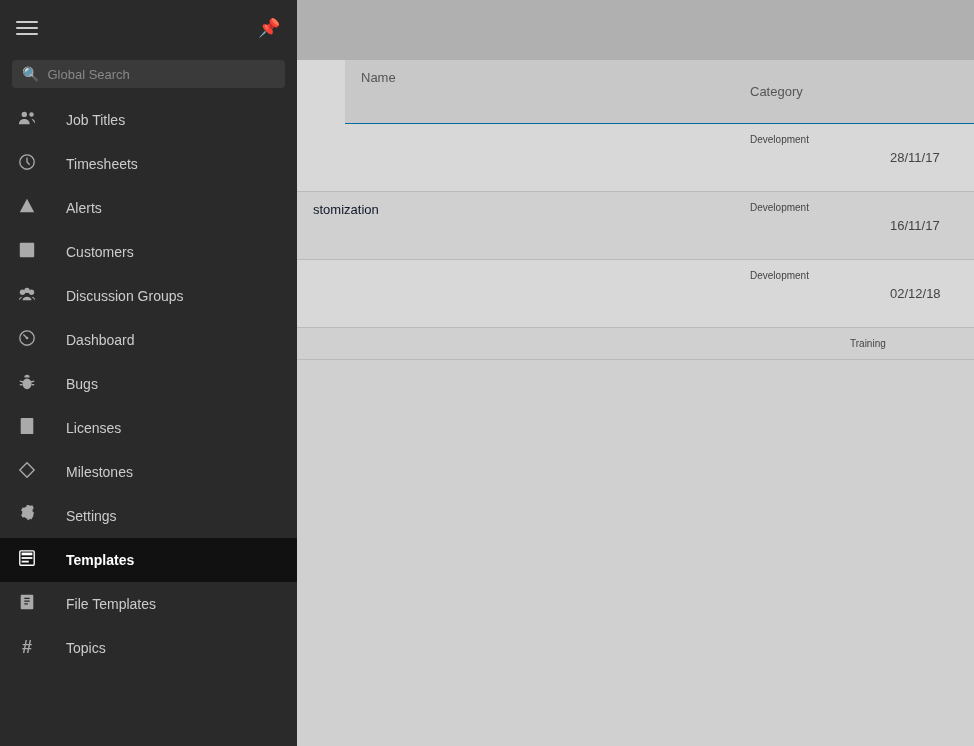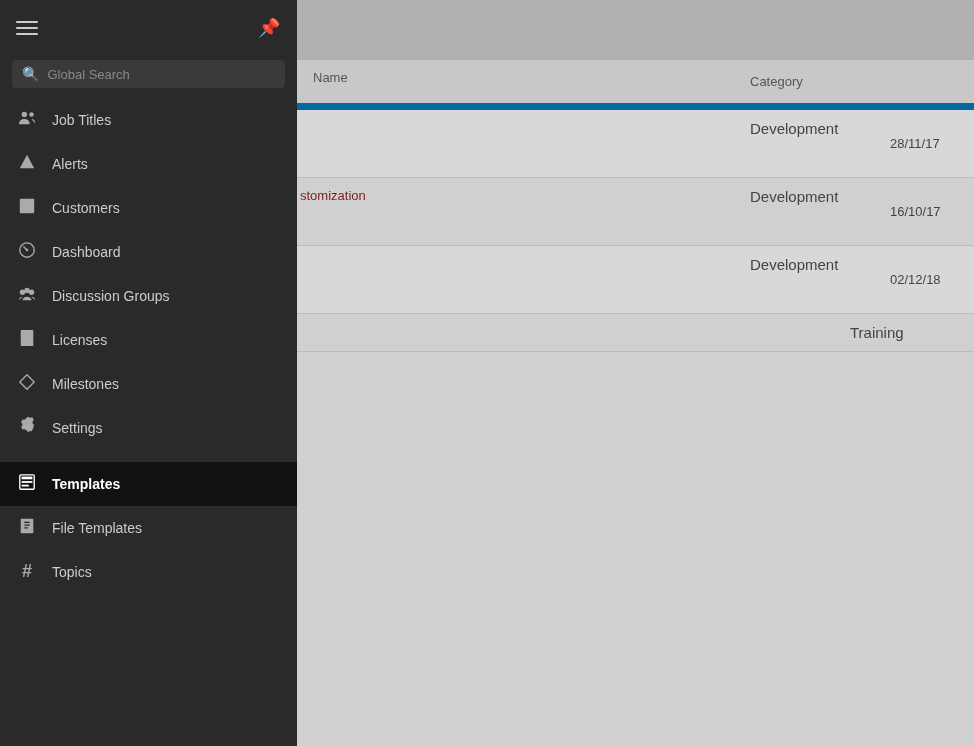--- a/index.html
+++ b/index.html
@@ -116,7 +116,8 @@
     .table-header-row {
       display: flex;
       background: #c8c8c8;
-      border-bottom: 7px solid #0369a1;
+      border-bottom: 1px solid #0369a1;
+      margin-left: 48px;
     }
 
     .col-name {

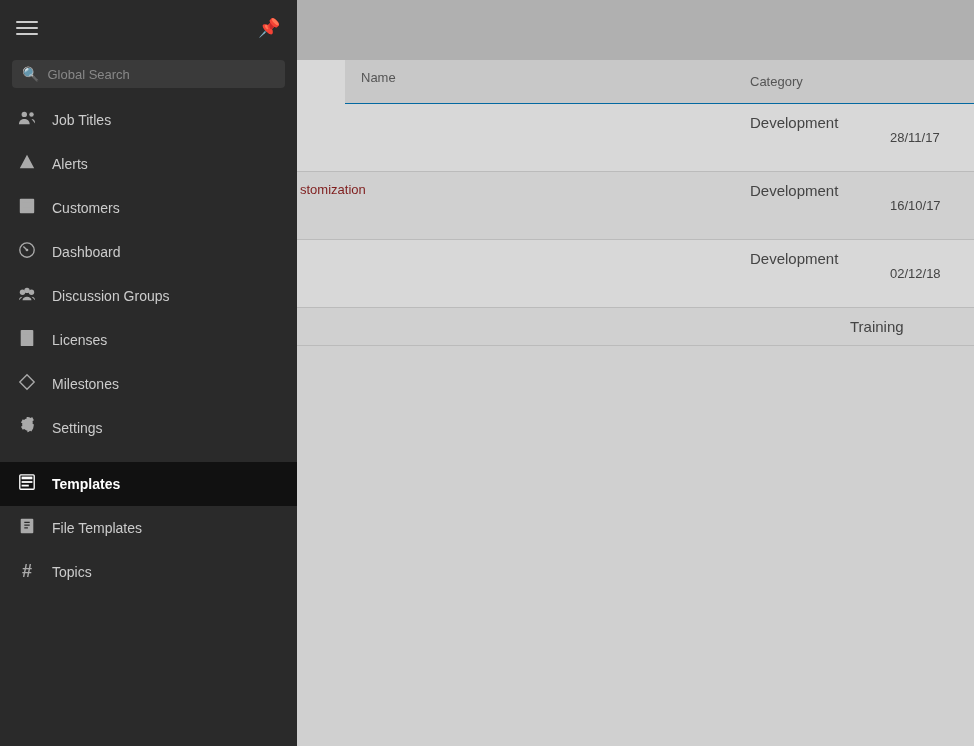--- a/index.html
+++ b/index.html
@@ -129,7 +129,7 @@
     }
     .col-category {
       width: 140px;
-      padding: 14px 16px;
+      padding: 24px 16px;
       font-size: 13px;
       color: #555;
       font-weight: 500;

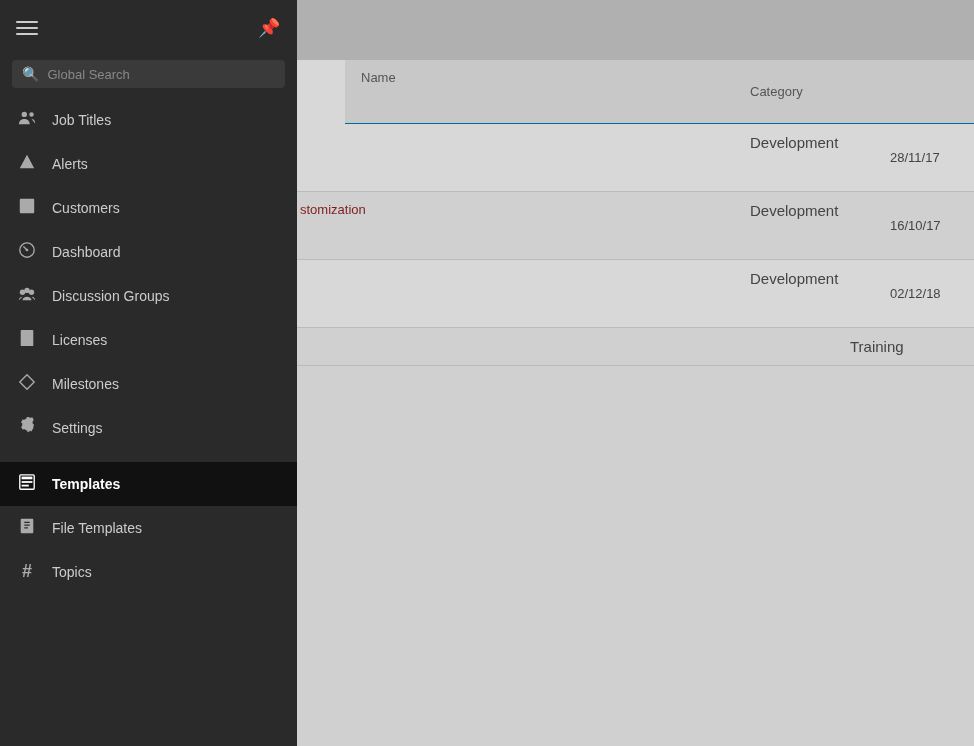--- a/index.html
+++ b/index.html
@@ -72,7 +72,7 @@
     .nav-item {
       display: flex;
       align-items: center;
-      gap: 14px;
+      gap: 28px;
       padding: 11px 16px;
       color: #ccc;
       cursor: pointer;

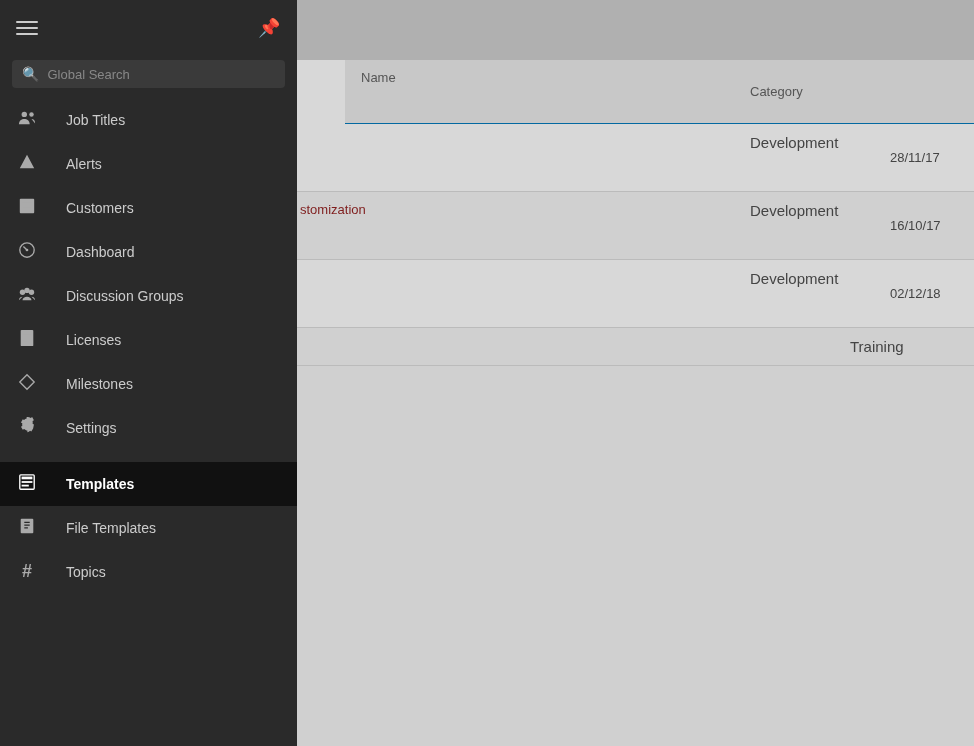--- a/index.html
+++ b/index.html
@@ -158,7 +158,7 @@
     .cell-category {
       width: 140px;
       padding: 10px 16px;
-      font-size: 15px;
+      font-size: 10px;
       color: #444;
     }
     .cell-date {

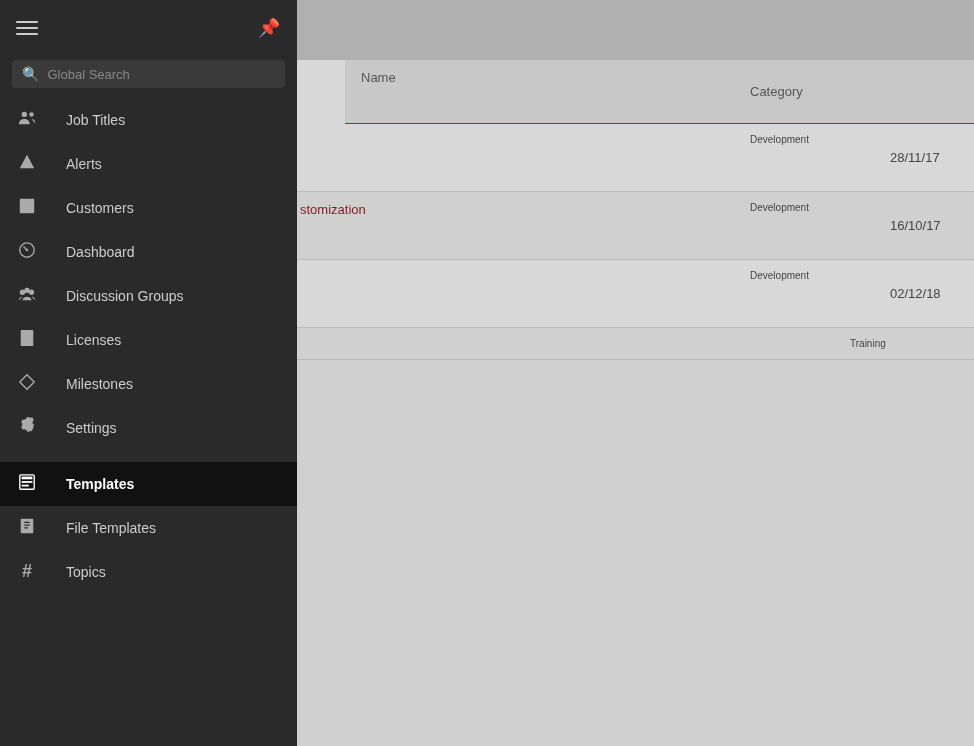--- a/index.html
+++ b/index.html
@@ -202,6 +202,13 @@
             <path d="M15 11c2.5 0 4 1.5 4 5"></path>
           </svg></span>
         <span class="nav-label">Job Titles</span>
+      </div>
+      <div class="nav-item">
+        <span class="nav-icon"><svg viewBox="0 0 20 20" width="18" height="18" fill="none" stroke="#aaa" stroke-width="1.5">
+            <circle cx="10" cy="10" r="8"></circle>
+            <path d="M10 5v5l3 3"></path>
+          </svg></span>
+        <span class="nav-label">Timesheets</span>
       </div>
       <div class="nav-item">
         <span class="nav-icon"><svg viewBox="0 0 20 20" width="18" height="18" fill="#aaa">

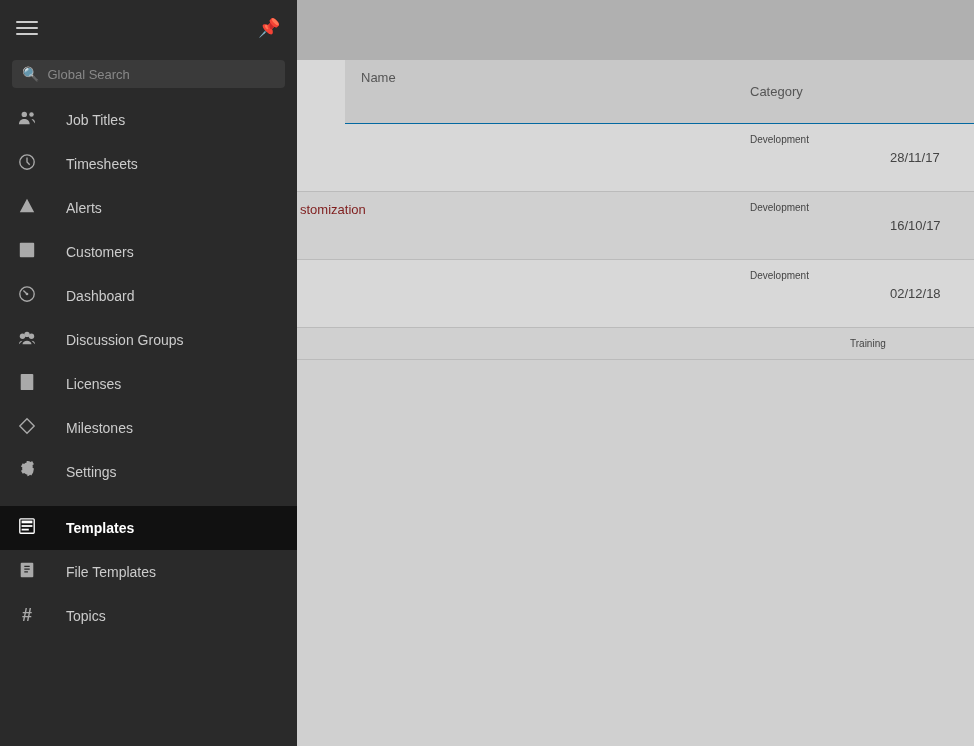--- a/index.html
+++ b/index.html
@@ -151,9 +151,9 @@
 
     .cell-name {
       flex: 1;
-      padding: 10px 3px;
-      font-size: 13px;
-      color: #7f1d1d;
+      padding: 10px 16px;
+      font-size: 13px;
+      color: #0f172a;
     }
     .cell-category {
       width: 140px;

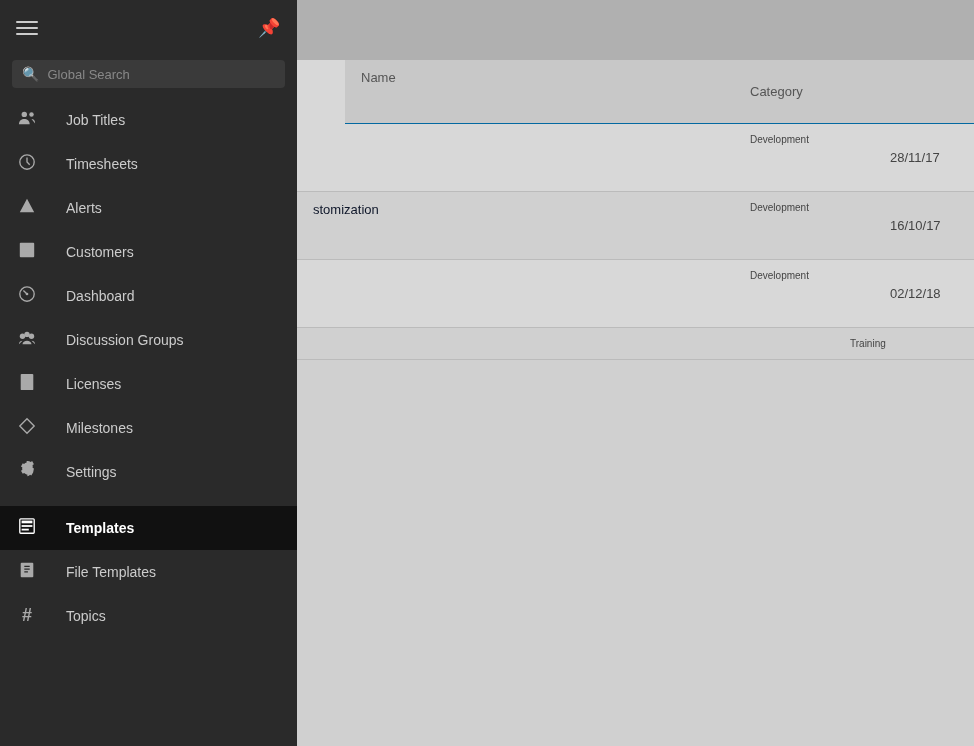--- a/index.html
+++ b/index.html
@@ -304,7 +304,7 @@
           <div class="table-row">
             <div class="cell-name">stomization</div>
             <div class="cell-category">Development</div>
-            <div class="cell-date">16/10/17</div>
+            <div class="cell-date">16/11/17</div>
           </div>
           <div class="table-row">
             <div class="cell-name"></div>

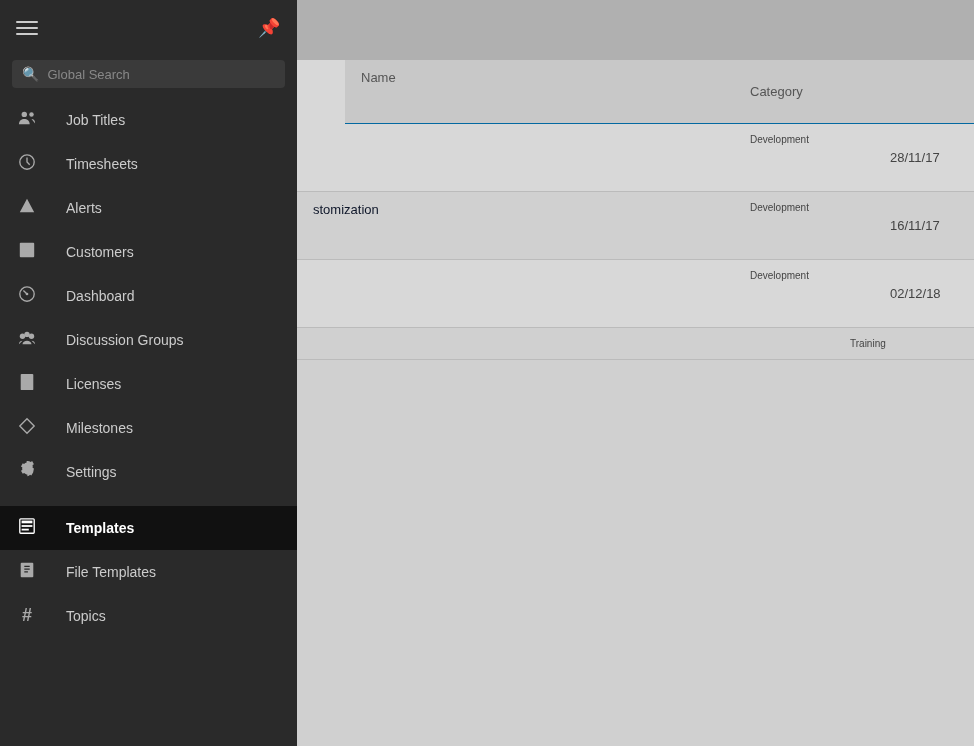--- a/index.html
+++ b/index.html
@@ -227,20 +227,20 @@
       </div>
       <div class="nav-item">
         <span class="nav-icon"><svg viewBox="0 0 20 20" width="18" height="18" fill="#aaa">
-            <circle cx="10" cy="10" r="8" fill="none" stroke="#aaa" stroke-width="1.5"></circle>
-            <path d="M10 10L6 6" stroke="#aaa" stroke-width="1.5"></path>
-            <circle cx="10" cy="10" r="1.5"></circle>
-          </svg></span>
-        <span class="nav-label">Dashboard</span>
-      </div>
-      <div class="nav-item">
-        <span class="nav-icon"><svg viewBox="0 0 20 20" width="18" height="18" fill="#aaa">
             <circle cx="5" cy="8" r="3"></circle>
             <circle cx="10" cy="6" r="3"></circle>
             <circle cx="15" cy="8" r="3"></circle>
             <path d="M1 17c0-3 2-4 4-4M19 17c0-3-2-4-4-4M10 13c2.5 0 5 1.5 5 4H5c0-2.5 2.5-4 5-4z"></path>
           </svg></span>
         <span class="nav-label">Discussion Groups</span>
+      </div>
+      <div class="nav-item">
+        <span class="nav-icon"><svg viewBox="0 0 20 20" width="18" height="18" fill="#aaa">
+            <circle cx="10" cy="10" r="8" fill="none" stroke="#aaa" stroke-width="1.5"></circle>
+            <path d="M10 10L6 6" stroke="#aaa" stroke-width="1.5"></path>
+            <circle cx="10" cy="10" r="1.5"></circle>
+          </svg></span>
+        <span class="nav-label">Dashboard</span>
       </div>
       <div class="nav-item">
         <span class="nav-icon"><svg viewBox="0 0 20 20" width="18" height="18" fill="#aaa">

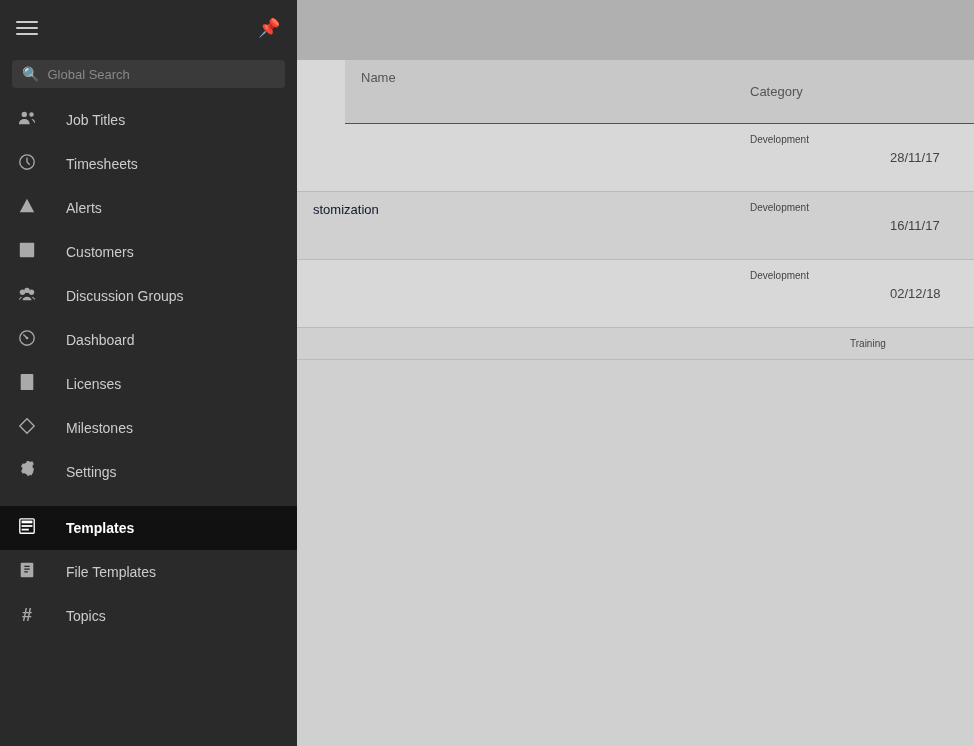--- a/index.html
+++ b/index.html
@@ -241,6 +241,17 @@
             <circle cx="10" cy="10" r="1.5"></circle>
           </svg></span>
         <span class="nav-label">Dashboard</span>
+      </div>
+      <div class="nav-item">
+        <span class="nav-icon"><svg viewBox="0 0 20 20" width="18" height="18" fill="#aaa">
+            <ellipse cx="10" cy="12" rx="5" ry="6"></ellipse>
+            <path d="M7 5a3 3 0 016 0"></path>
+            <line x1="2" y1="9" x2="6" y2="10" stroke="#aaa" stroke-width="1.5"></line>
+            <line x1="18" y1="9" x2="14" y2="10" stroke="#aaa" stroke-width="1.5"></line>
+            <line x1="2" y1="13" x2="5" y2="13" stroke="#aaa" stroke-width="1.5"></line>
+            <line x1="18" y1="13" x2="15" y2="13" stroke="#aaa" stroke-width="1.5"></line>
+          </svg></span>
+        <span class="nav-label">Bugs</span>
       </div>
       <div class="nav-item">
         <span class="nav-icon"><svg viewBox="0 0 20 20" width="18" height="18" fill="#aaa">

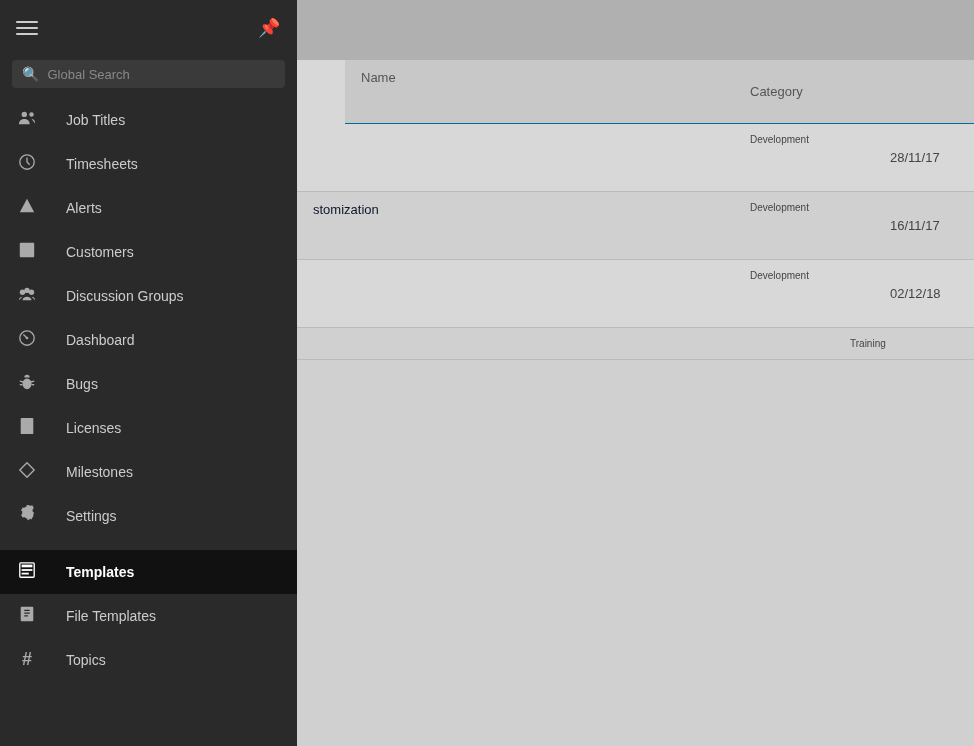--- a/index.html
+++ b/index.html
@@ -79,7 +79,7 @@
       font-size: 14px;
       transition: background 0.15s;
     }
-    .nav-item.active { background: #111; color: #fff; font-weight: 600; margin-top: 12px; }
+    .nav-item.active { background: #111; color: #fff; font-weight: 600; }
 
     .nav-icon {
       width: 22px;

